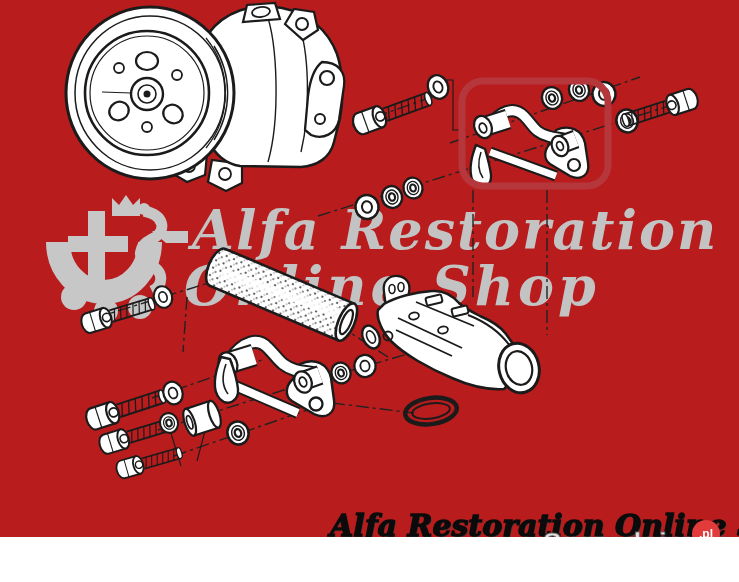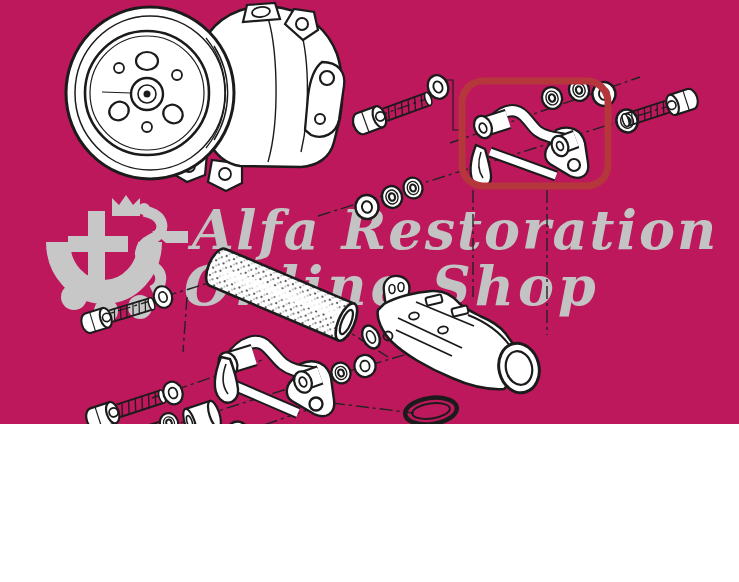--- a/index.html
+++ b/index.html
@@ -3,7 +3,7 @@
 <meta charset="utf-8">
 <style>
   html,body{margin:0;padding:0;background:#ffffff;}
-  .stage{position:relative;width:739px;height:424px;background:#be185d;overflow:hidden;
+  .stage{position:relative;width:739px;height:537px;background:#b91c1c;overflow:hidden;
          font-family:"Liberation Sans", sans-serif;}
   
   .wm-text{position:absolute;color:#c3c3c3;font-family:"DejaVu Serif", serif;

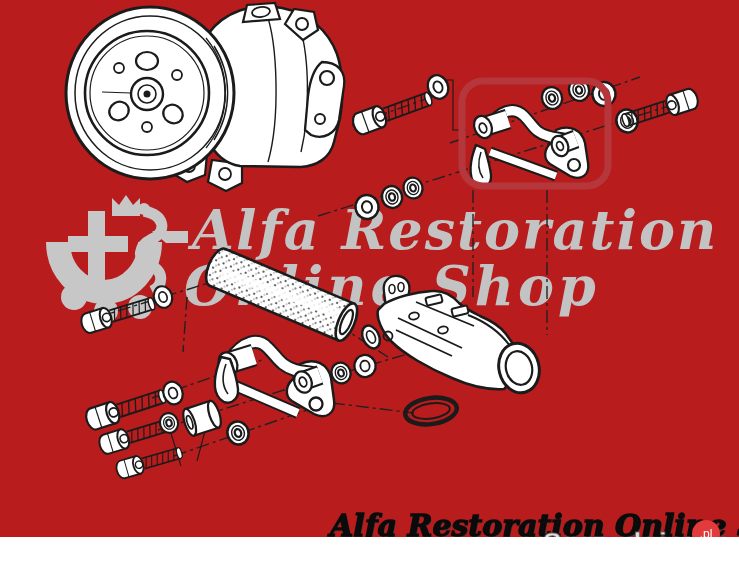--- a/index.html
+++ b/index.html
@@ -24,7 +24,7 @@
            text-shadow:0 0 2px rgba(90,90,90,0.5);}
   #pl-badge{position:absolute;left:692px;top:520px;width:28px;height:28px;z-index:5;
             background:#e23b3b;border-radius:50%;display:flex;align-items:center;
-            justify-content:center;color:#fff;font-weight:400;font-size:12px;
+            justify-content:center;color:#fff;font-weight:700;font-size:12px;
             box-shadow:0 1px 2px rgba(0,0,0,.35);}
 </style>
 </head>

